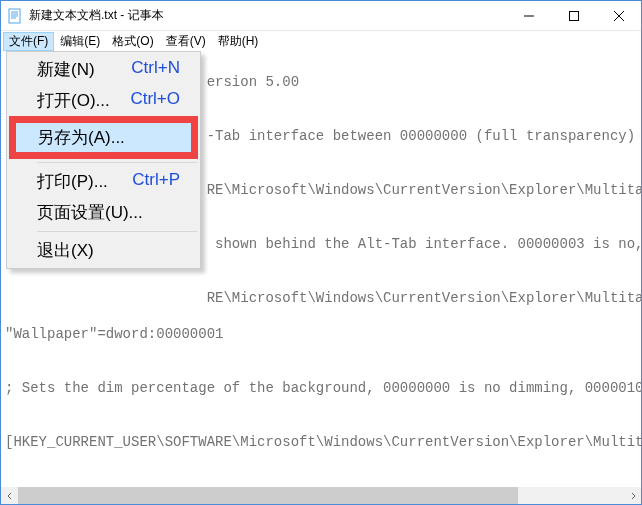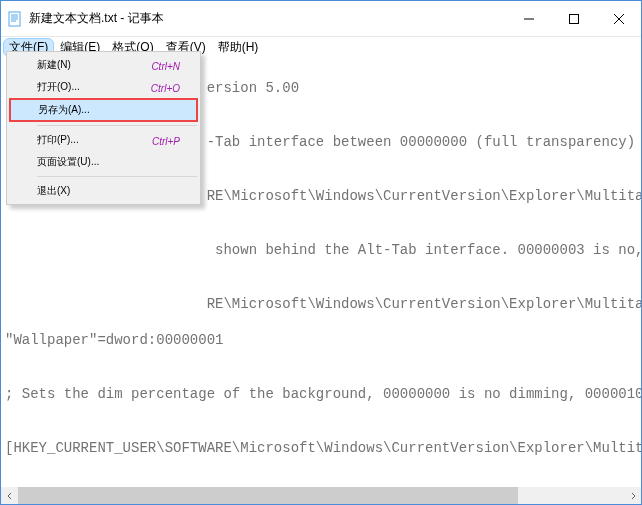--- a/index.html
+++ b/index.html
@@ -13,7 +13,7 @@
     border: 1px solid #4a8cd8;
   }
   .titlebar {
-    height: 36px;
+    height: 30px;
     background: #fff;
     display: flex;
     align-items: center;

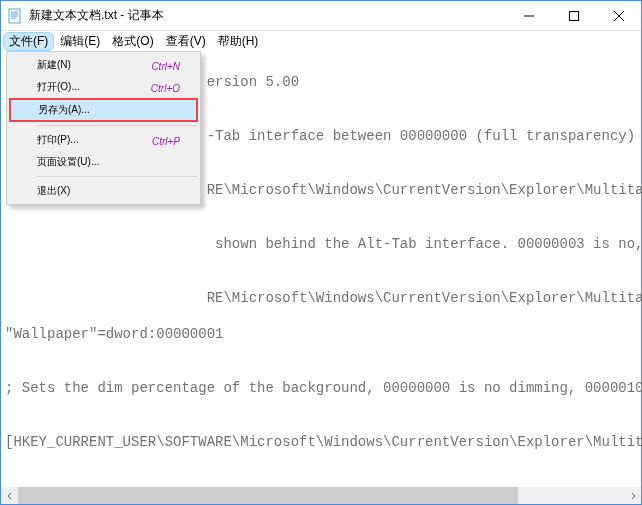--- a/index.html
+++ b/index.html
@@ -43,7 +43,6 @@
   .menu-item {
     padding: 1px 6px;
     cursor:default;
-    border-radius:6px;
   }
   .menu-item.open {
     background:#cce8ff;

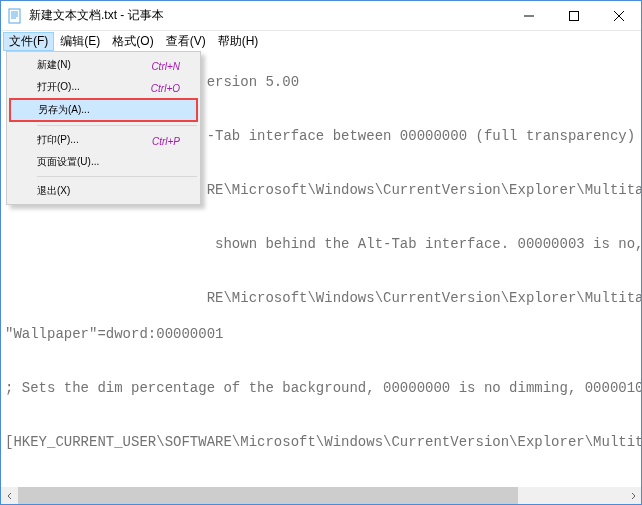--- a/index.html
+++ b/index.html
@@ -63,9 +63,9 @@
   .dd-item {
     display:flex;
     justify-content:space-between;
-    align-items:flex-end;
+    align-items:flex-start;
     padding:4px 18px 4px 28px;
-    font-size:10px;
+    font-size:17px;
     cursor:default;
   }
   .dd-item.highlight {

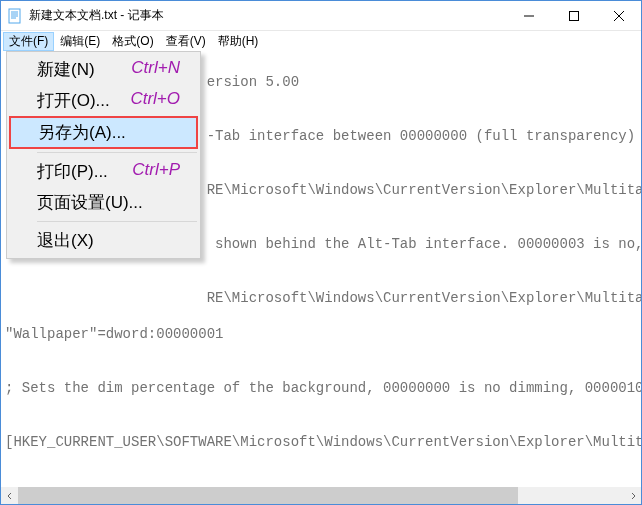--- a/index.html
+++ b/index.html
@@ -73,7 +73,7 @@
     border:2px solid #ef4444;
     padding:3px 17px 3px 27px;
   }
-  .dd-item .shortcut { color:#a21caf;font-style:italic; }
+  .dd-item .shortcut { color:#1d4ed8; }
   .dd-sep {
     height:1px;
     background:#d7d7d7;

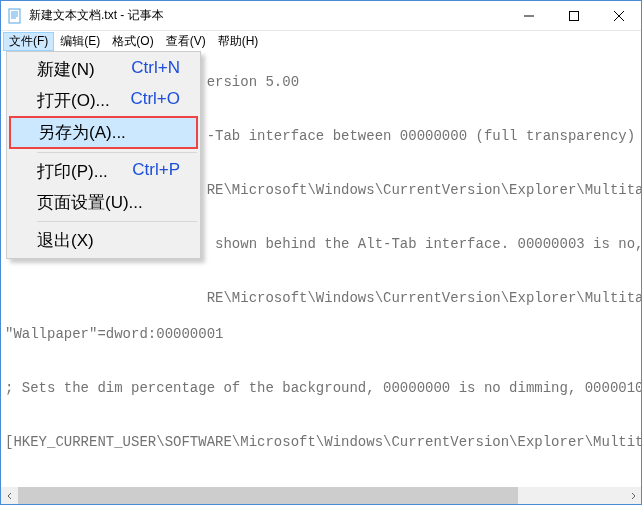--- a/index.html
+++ b/index.html
@@ -70,8 +70,8 @@
   }
   .dd-item.highlight {
     background:#cce8ff;
-    border:2px solid #ef4444;
-    padding:3px 17px 3px 27px;
+    border:7px solid #ef4444;
+    padding:3px 17px 3px 21px;
   }
   .dd-item .shortcut { color:#1d4ed8; }
   .dd-sep {

